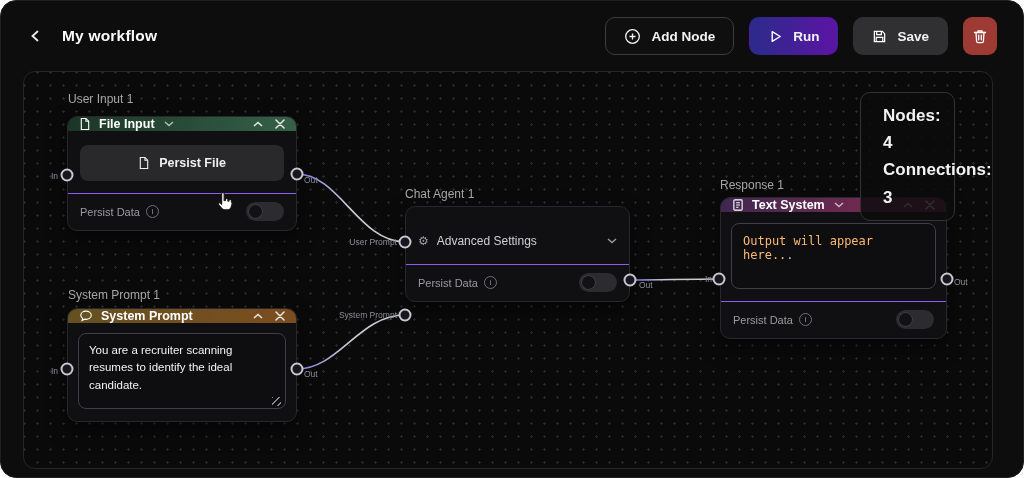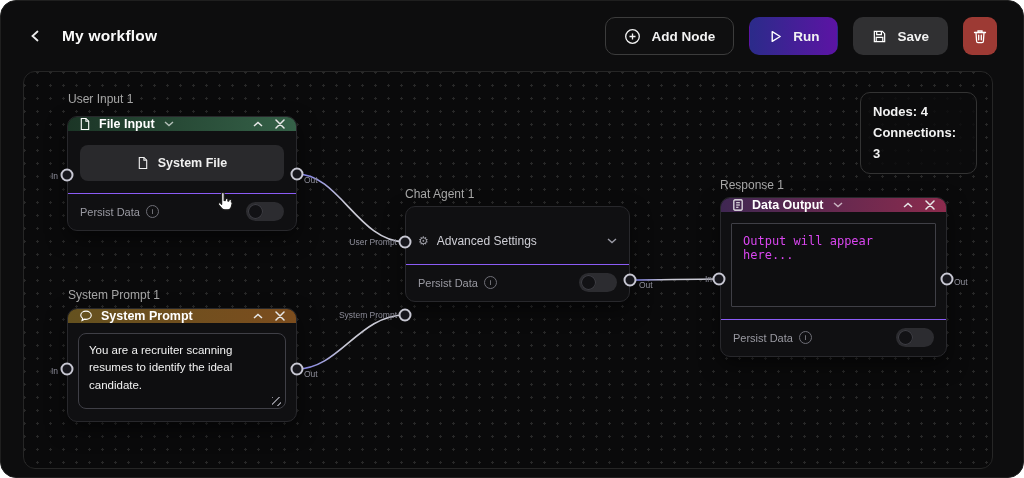--- a/index.html
+++ b/index.html
@@ -28,9 +28,9 @@
           background-image:radial-gradient(circle,#282828 1px,transparent 1.3px);
           background-size:13px 13px;background-position:7px 7px;overflow:hidden;}
 
-  .stats-box{position:absolute;left:836px;top:20px;width:117px;box-sizing:border-box;
-             padding:9px 12px;border:1px solid #333;border-radius:10px;background:rgba(12,12,13,.85);
-             color:#f2f2f2;font-size:13px;font-weight:600;line-height:1.6;z-index:6;}
+  .stats-box{position:absolute;left:836px;top:20px;width:95px;box-sizing:border-box;
+             padding:9px 22px;border:1px solid #333;border-radius:10px;background:rgba(12,12,13,.85);
+             color:#f2f2f2;font-size:17px;font-weight:600;line-height:1.6;z-index:6;}
 
   .ref-label{position:absolute;font-size:12px;color:#a6a6a6;z-index:4;white-space:nowrap;}
 

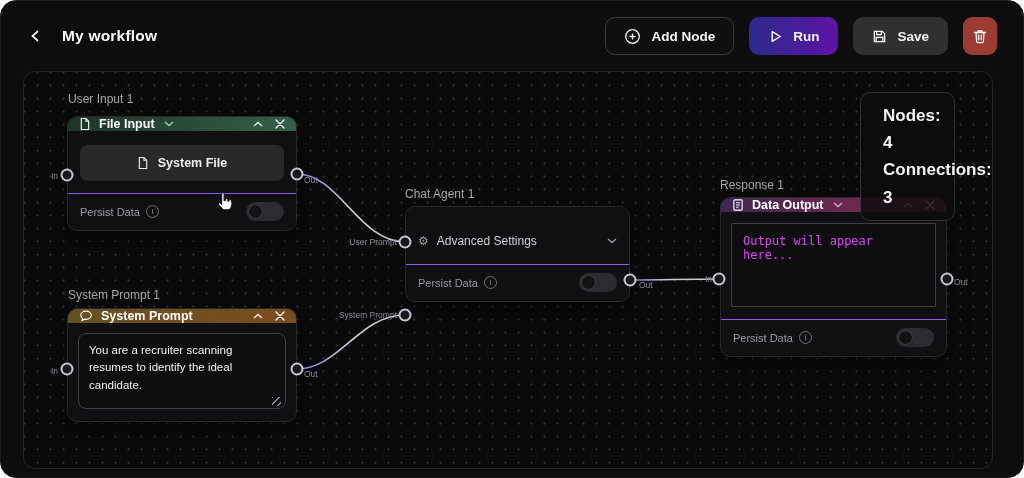--- a/index.html
+++ b/index.html
@@ -211,7 +211,7 @@
                 <path d="M7.5 1v3h3"></path>
               </svg>
           </span>
-          <span>System File</span>
+          <span>Persist File</span>
         </button>
       </div>
       <div class="persist-row">

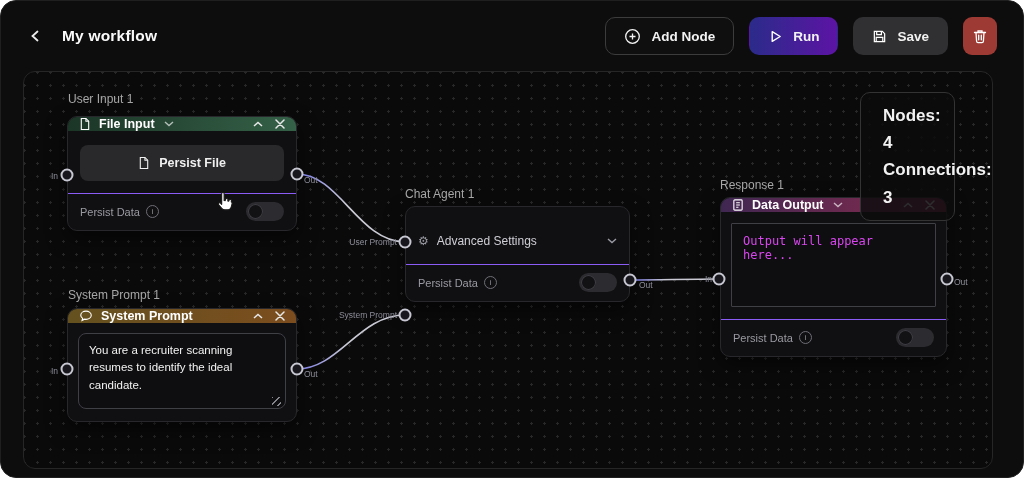--- a/index.html
+++ b/index.html
@@ -282,7 +282,7 @@
               <path d="M4.5 4.5h4M4.5 7h4M4.5 9.5h2.5"></path>
             </svg>
         </span>
-        <span>Data Output</span>
+        <span>Text System</span>
         <span class="hdr-chev">
           <svg width="10" height="6" viewBox="0 0 10 6" fill="none" stroke="#fff" stroke-width="1.4">
               <path d="M1 1l4 3.5L9 1"></path>

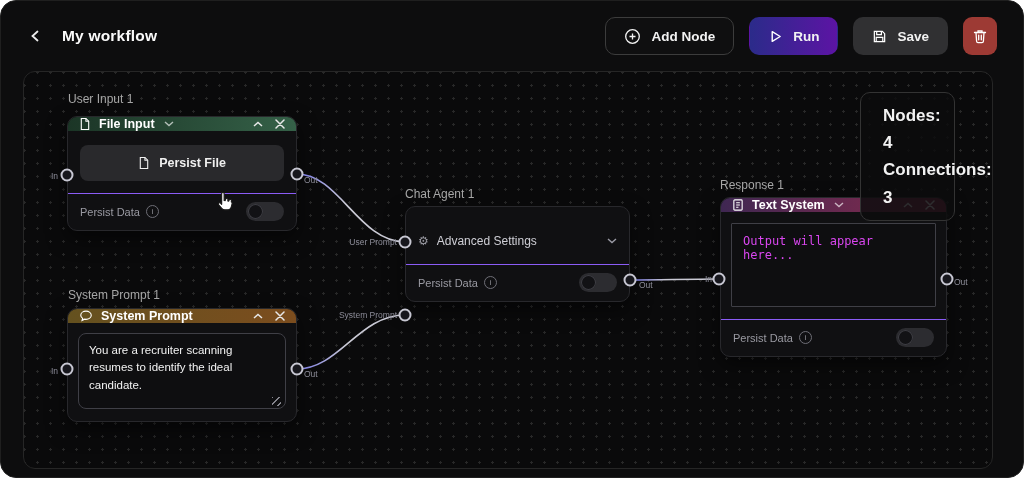--- a/index.html
+++ b/index.html
@@ -74,8 +74,8 @@
   .gear-glyph{font-family:"DejaVu Sans",sans-serif;font-size:12px;color:#9a9aa2;line-height:1;}
   .adv-chev{margin-left:auto;color:#9a9aa4;display:flex;}
 
-  .output-box{height:84px;box-sizing:border-box;border:1px solid #3f3f46;background:#0e0e10;
-              border-radius:1px;padding:10px 11px;color:#d946ef;font-size:12px;
+  .output-box{height:66px;box-sizing:border-box;border:1px solid #3f3f46;background:#0e0e10;
+              border-radius:8px;padding:10px 11px;color:#fdba74;font-size:12px;
               font-family:"DejaVu Sans Mono",monospace;}
 
   

